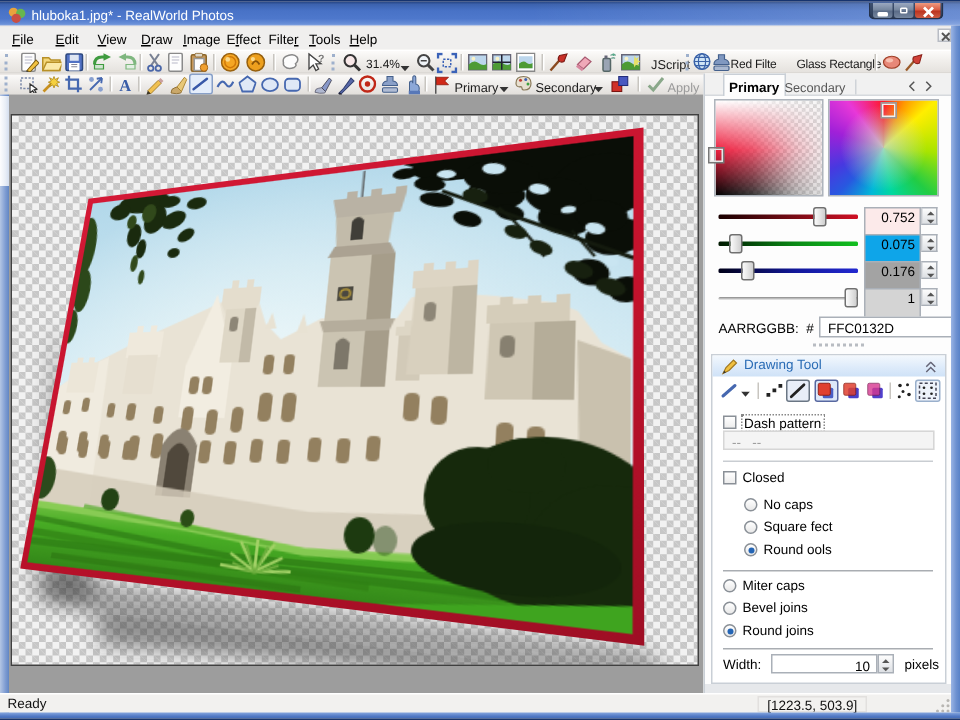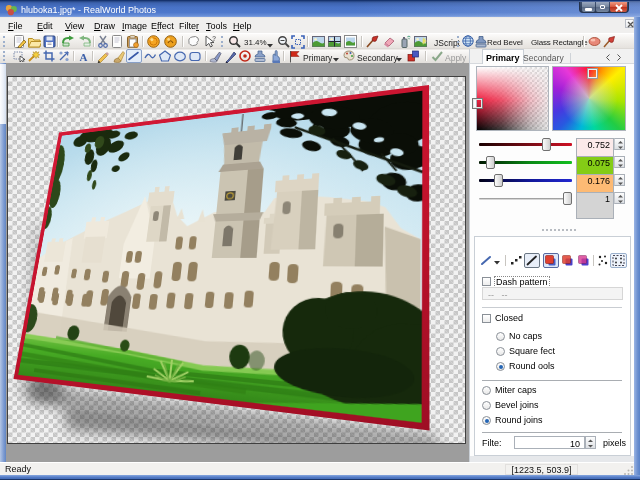--- a/index.html
+++ b/index.html
@@ -248,7 +248,7 @@
           <path d="M4,1.5 h4 v3 q3,0.5 3,3.5 h-10 q0,-3 3,-3.5 z" fill="#8098c0" stroke="#44608c" stroke-width="0.8"></path>
           <rect x="1" y="9" width="10" height="3" rx="0.8" fill="#aab8d0" stroke="#44608c" stroke-width="0.8"></rect>
         </svg></span>
-      <span class="tlabel" style="left:487px;top:4px;font-size:8px;letter-spacing:-0.15px">Red Bevel</span>
+      <span class="tlabel" style="left:487px;top:4px;font-size:8px;letter-spacing:-0.15px">Red Filte</span>
       <span class="tlabel" style="left:531px;top:4px;font-size:8px;letter-spacing:-0.15px">Glass Rectangle</span>
       <span class="ticon" style="left:588px;top:1px"><svg width="14" height="13" viewBox="0 0 14 13">
           <ellipse cx="6.5" cy="6.5" rx="5.5" ry="4" fill="#e88878" stroke="#a04028" stroke-width="0.8"></ellipse>

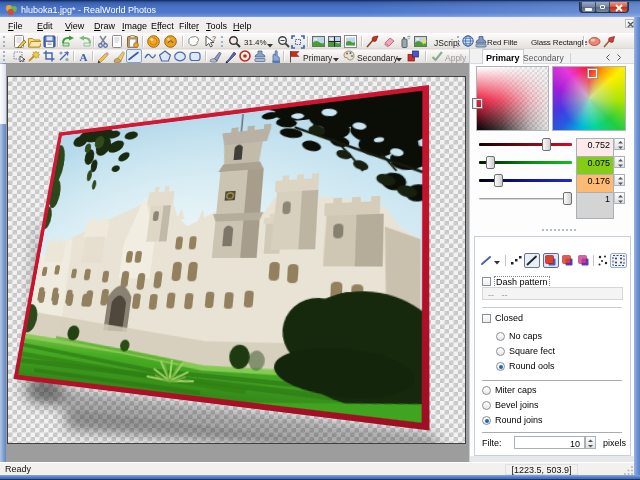--- a/index.html
+++ b/index.html
@@ -642,7 +642,7 @@
         <div class="track" style="background:linear-gradient(90deg,#001800,#0a8a16 55%,#12c020)"></div>
         <div class="thumbv" style="left:7px"></div>
       </div>
-    <div class="valbox" style="top:107px;background:#84cc16">0.075</div>
+    <div class="valbox" style="top:107px;background:#0ea5e9">0.075</div>
       <div class="spin" style="top:107px">
         <svg width="9" height="12">
           <path d="M4.5,2 L7,4.5 L2,4.5 Z" fill="#555"></path>

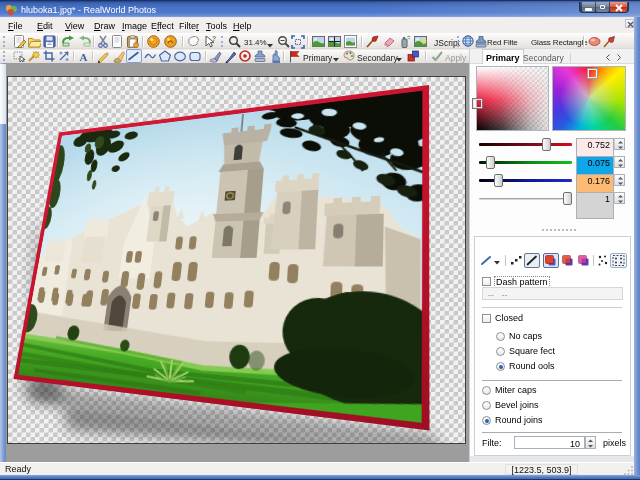--- a/index.html
+++ b/index.html
@@ -653,7 +653,7 @@
         <div class="track" style="background:linear-gradient(90deg,#000018,#12189a 55%,#2228d0)"></div>
         <div class="thumbv" style="left:15px"></div>
       </div>
-    <div class="valbox" style="top:125px;background:#fdba74">0.176</div>
+    <div class="valbox" style="top:125px;background:#a3a3a3">0.176</div>
       <div class="spin" style="top:125px">
         <svg width="9" height="12">
           <path d="M4.5,2 L7,4.5 L2,4.5 Z" fill="#555"></path>

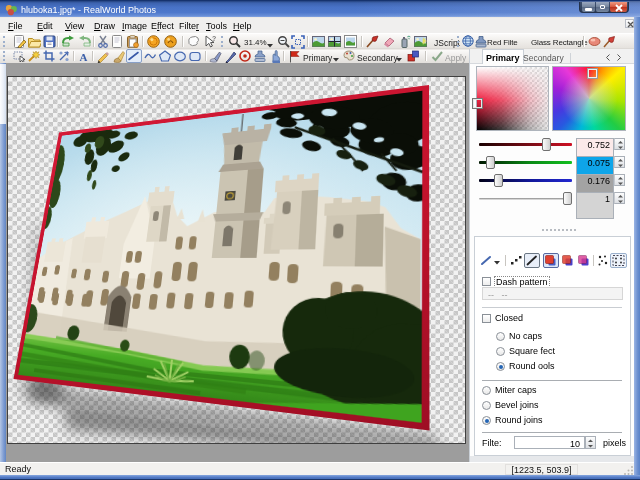--- a/index.html
+++ b/index.html
@@ -671,6 +671,7 @@
           <path d="M4.5,10 L7,7.5 L2,7.5 Z" fill="#555"></path>
         </svg>
       </div>
+    <div id="hexrow">AARRGGBB:&nbsp; #<span id="hexinput">FFC0132D</span></div>
     <div id="splitdots"></div>
     <div id="dtool">
       <div id="dticons">

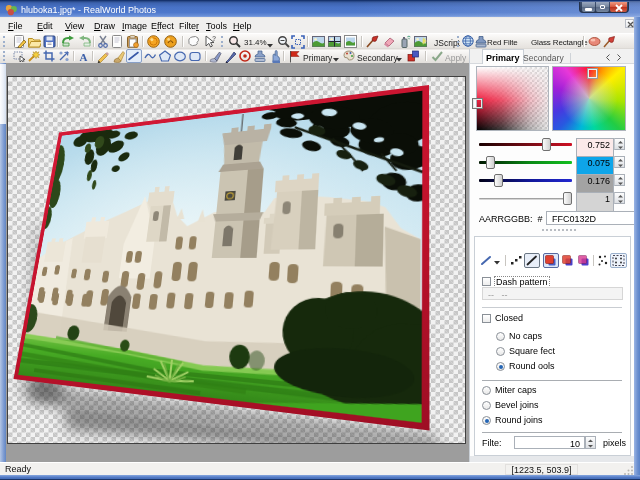--- a/index.html
+++ b/index.html
@@ -674,6 +674,16 @@
     <div id="hexrow">AARRGGBB:&nbsp; #<span id="hexinput">FFC0132D</span></div>
     <div id="splitdots"></div>
     <div id="dtool">
+      <div id="dthead">
+          <svg style="position:absolute;left:6px;top:2px" width="11" height="11">
+            <path d="M1,10 L3,6 L8,1 L10,3 L5,8 Z" fill="#f0c040" stroke="#a07820" stroke-width="0.8"></path>
+            <path d="M1,10 L3,9.3 L1.8,8.2 Z" fill="#333"></path>
+          </svg>
+          <span style="position:absolute;left:21px;top:1px">Drawing Tool</span>
+          <svg style="position:absolute;right:6px;top:4px" width="7" height="8">
+            <path d="M0.5,3.5 L3.5,0.5 L6.5,3.5 M0.5,7 L3.5,4 L6.5,7" fill="none" stroke="#667" stroke-width="1"></path>
+          </svg>
+        </div>
       <div id="dticons">
           <span class="ticon" style="left:5px;top:2px"><svg width="13" height="13" viewBox="0 0 13 13">
               <path d="M2,10 L10,3" stroke="#4668b0" stroke-width="2" stroke-linecap="round"></path>

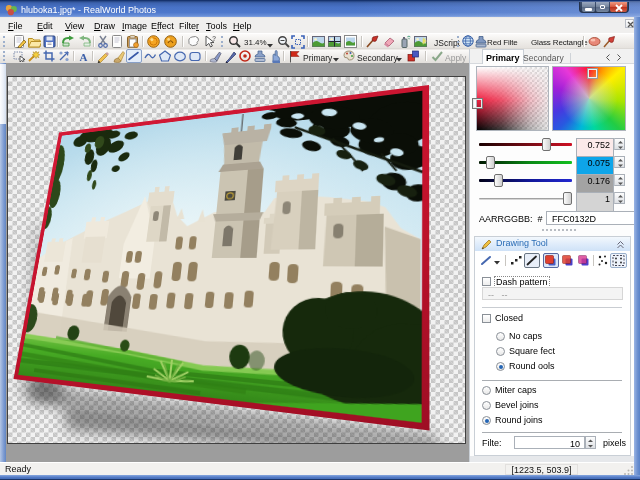--- a/index.html
+++ b/index.html
@@ -751,7 +751,7 @@
       <div class="radio sel" style="left:7px;top:179px"></div>
       <div class="lab" style="left:20px;top:178px">Round joins</div>
       <div class="hr" style="top:195px"></div>
-      <div class="lab" style="left:7px;top:201px">Filte:</div>
+      <div class="lab" style="left:7px;top:201px">Width:</div>
       <div id="widthbox">10</div>
       <div id="wspin"><svg width="9" height="13">
             <path d="M4.5,2.5 L7,5 L2,5 Z" fill="#555"></path>

